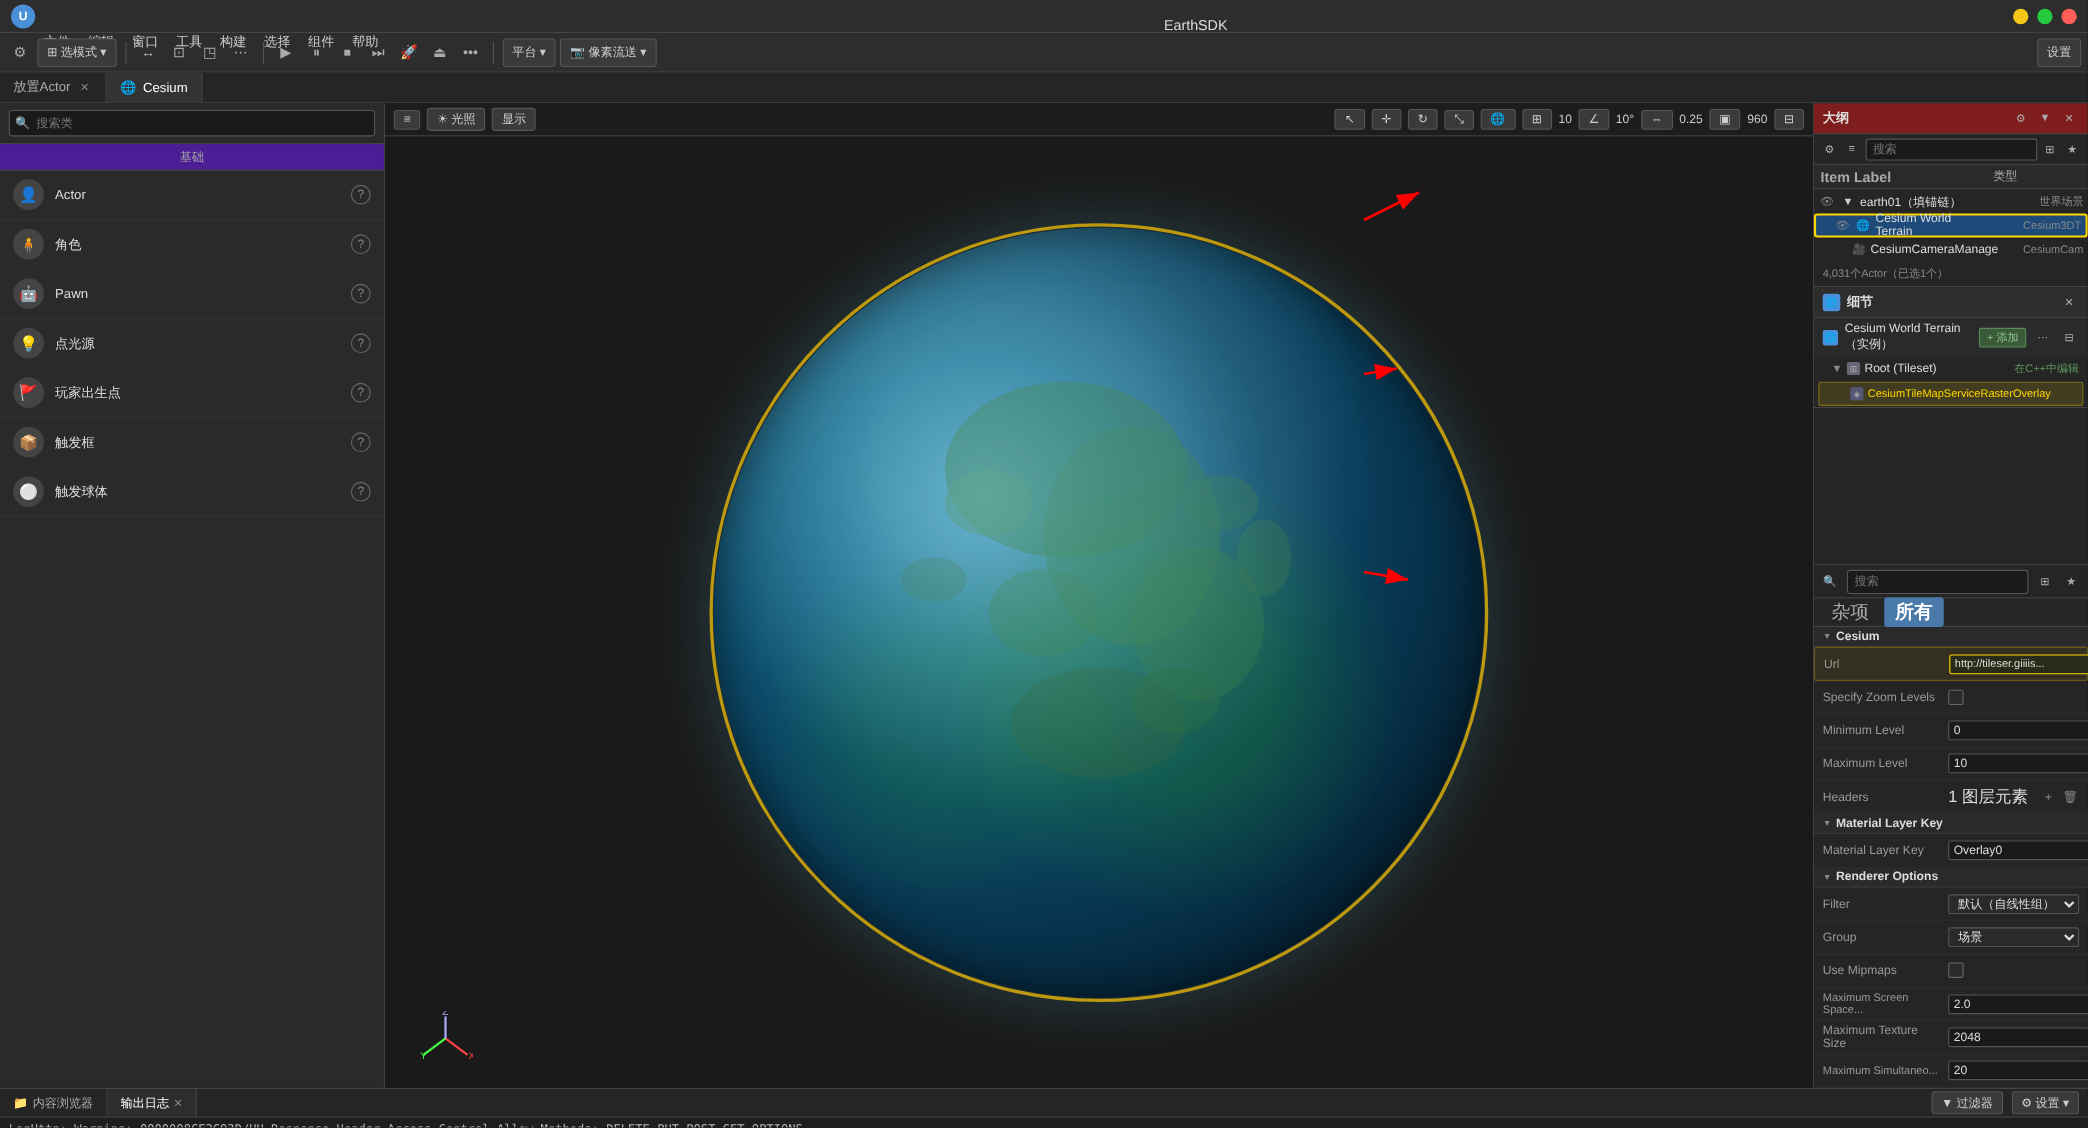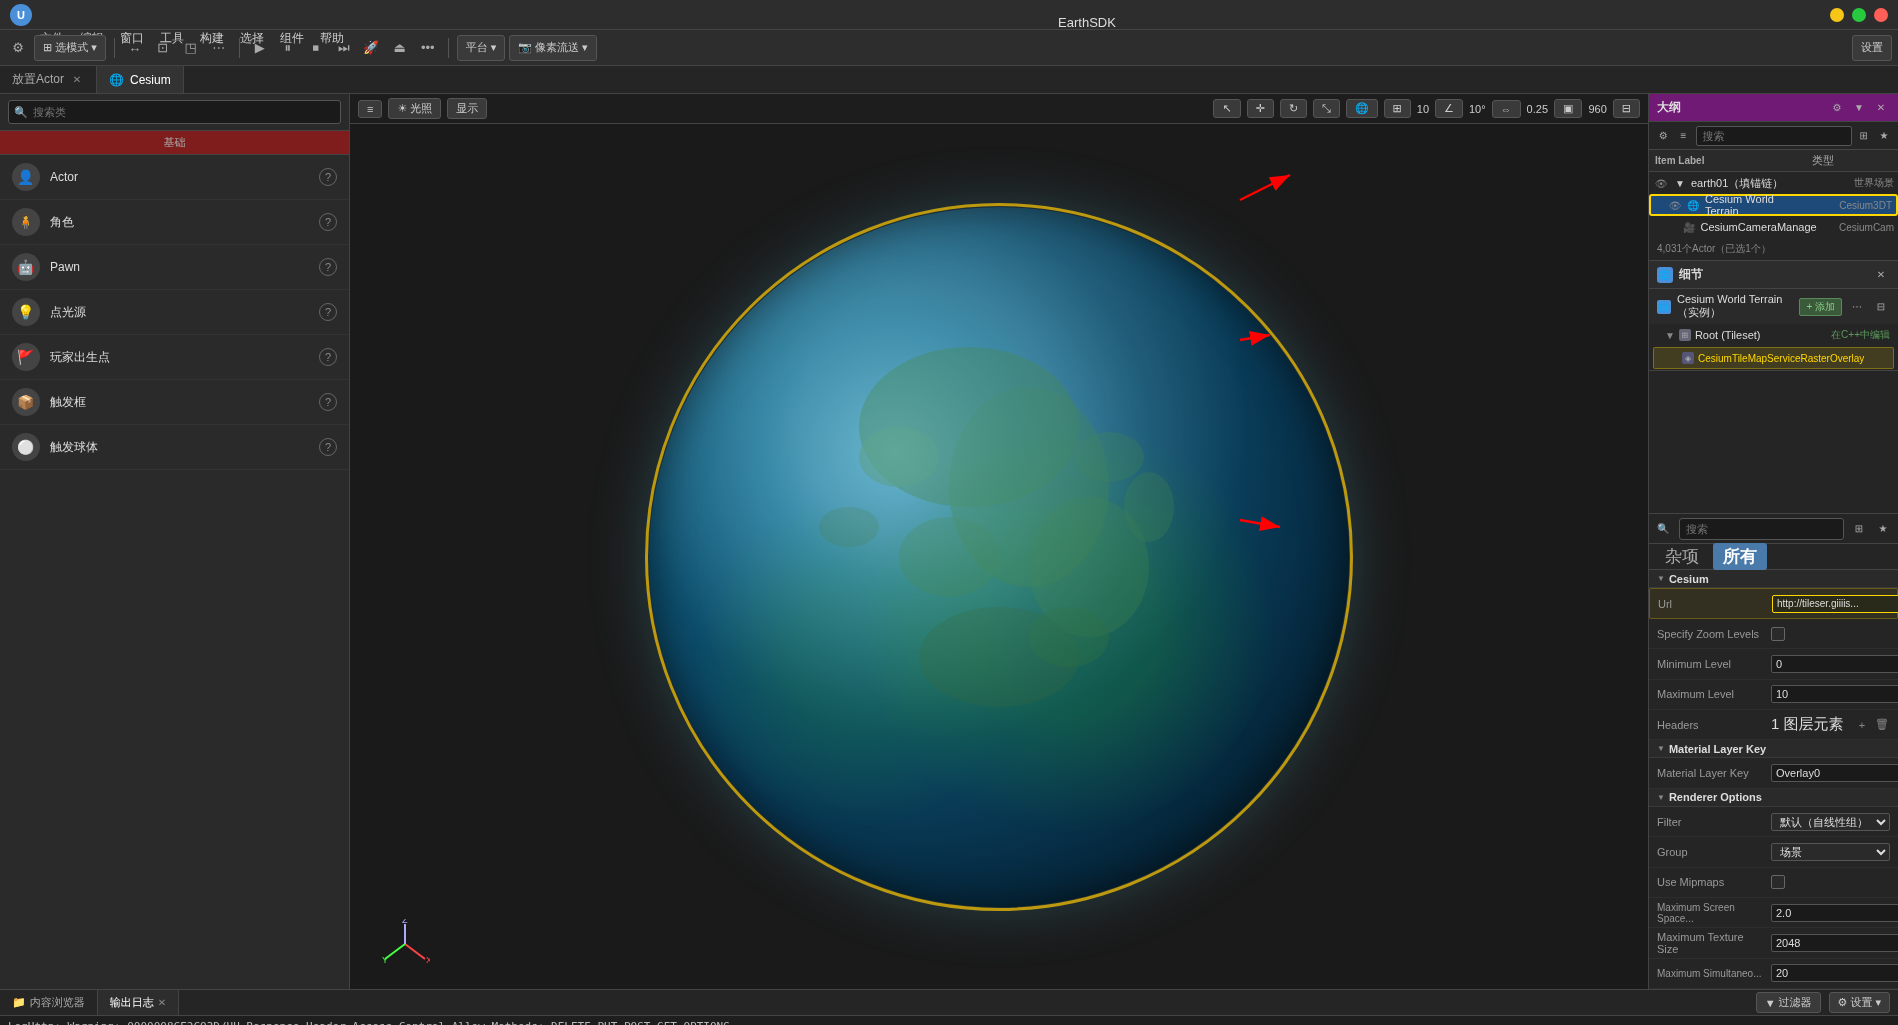--- a/index.html
+++ b/index.html
@@ -239,7 +239,7 @@
     }
     .outline-header {
       height: 28px;
-      background: #701a75;
+      background: #7f1d1d;
       display: flex;
       align-items: center;
       justify-content: space-between;

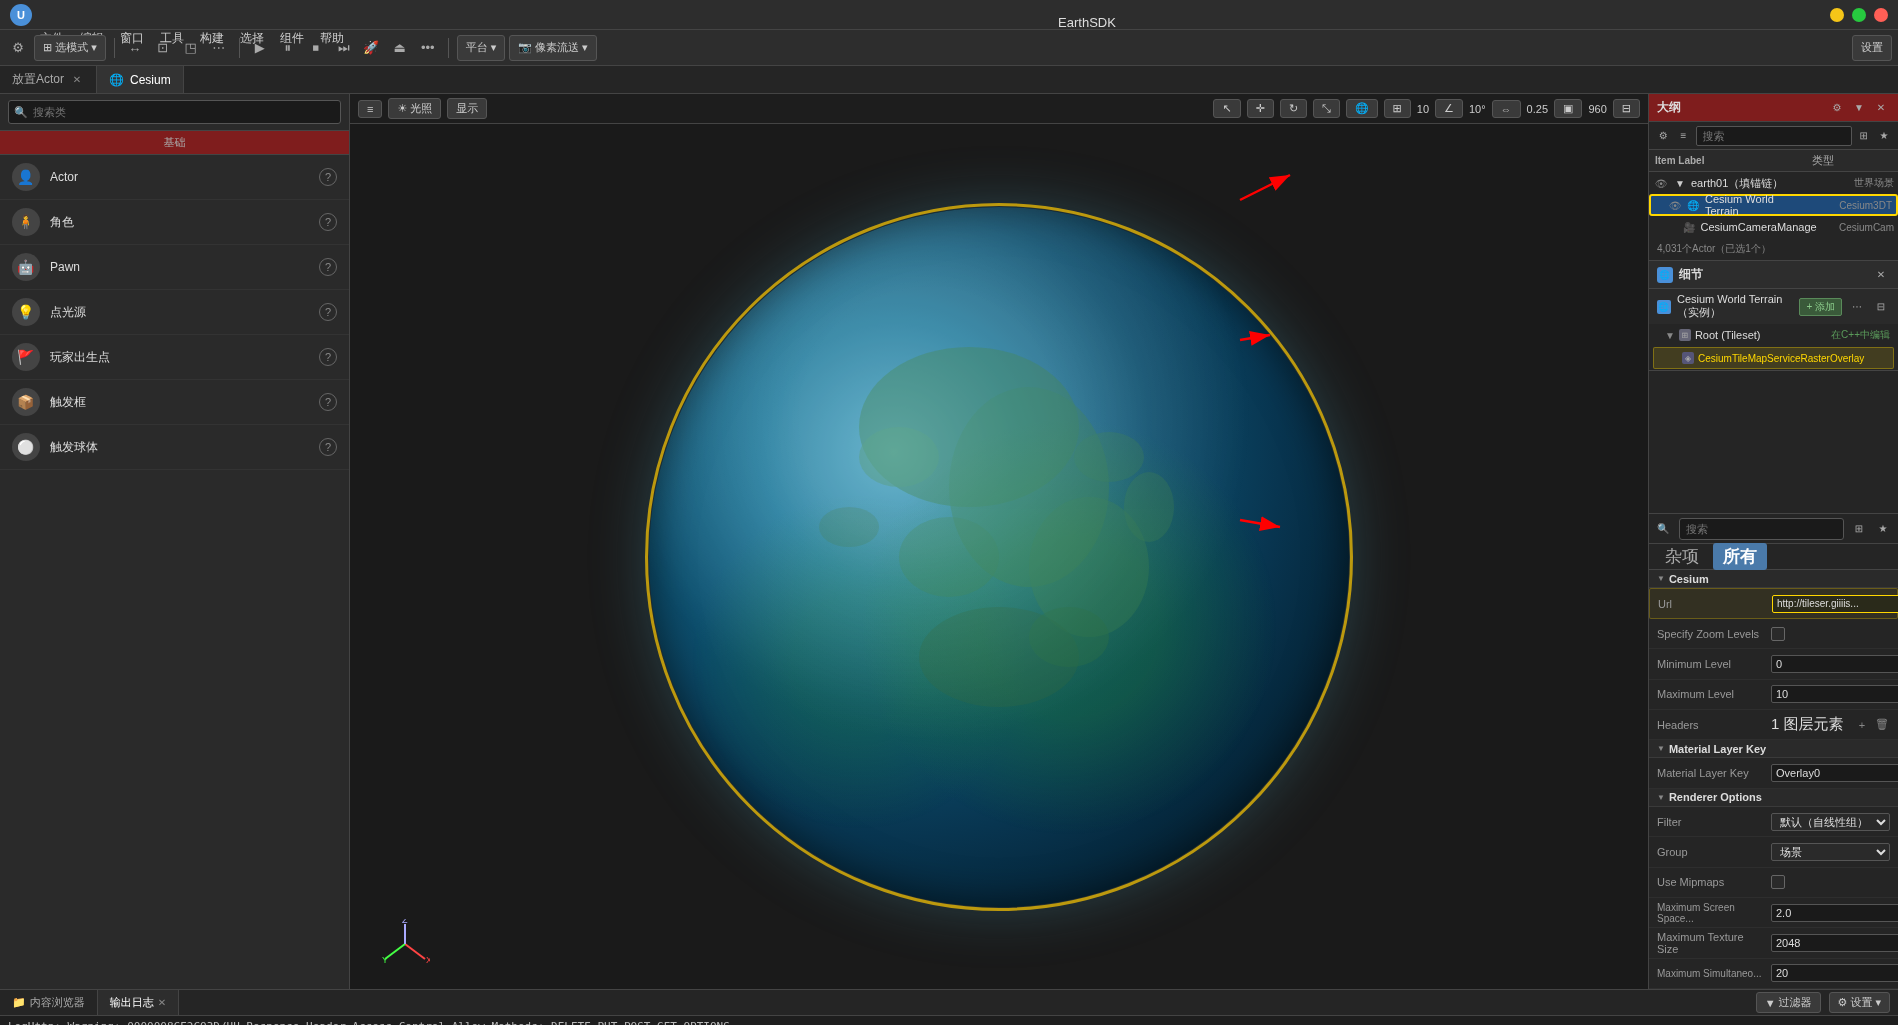--- a/index.html
+++ b/index.html
@@ -134,7 +134,7 @@
       padding: 4px 8px;
       font-size: 11px;
       color: #aaa;
-      background: #7f1d1d;
+      background: #4c1d95;
       border-bottom: 1px solid #444;
       text-align: center;
     }

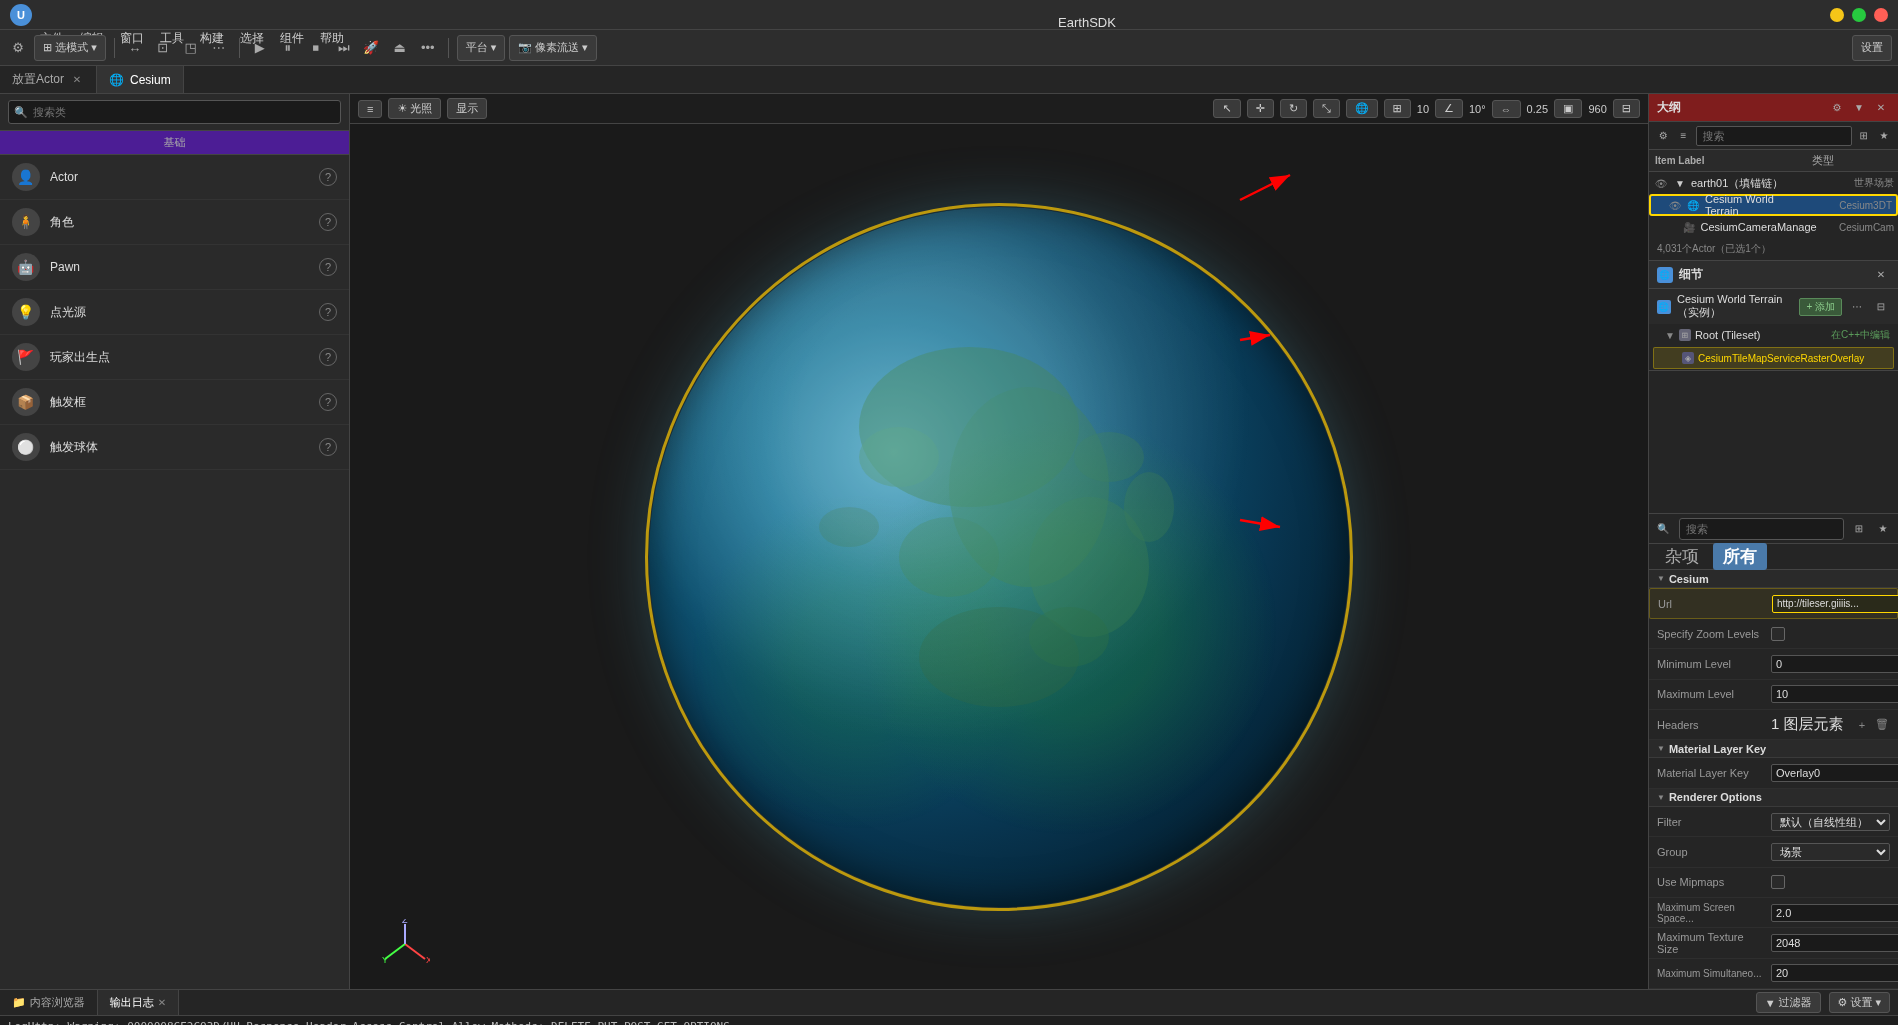--- a/index.html
+++ b/index.html
@@ -277,7 +277,7 @@
     }
     .col-item-label {
       flex: 1;
-      font-size: 10px;
+      font-size: 13px;
       color: #aaa;
       font-weight: bold;
     }

